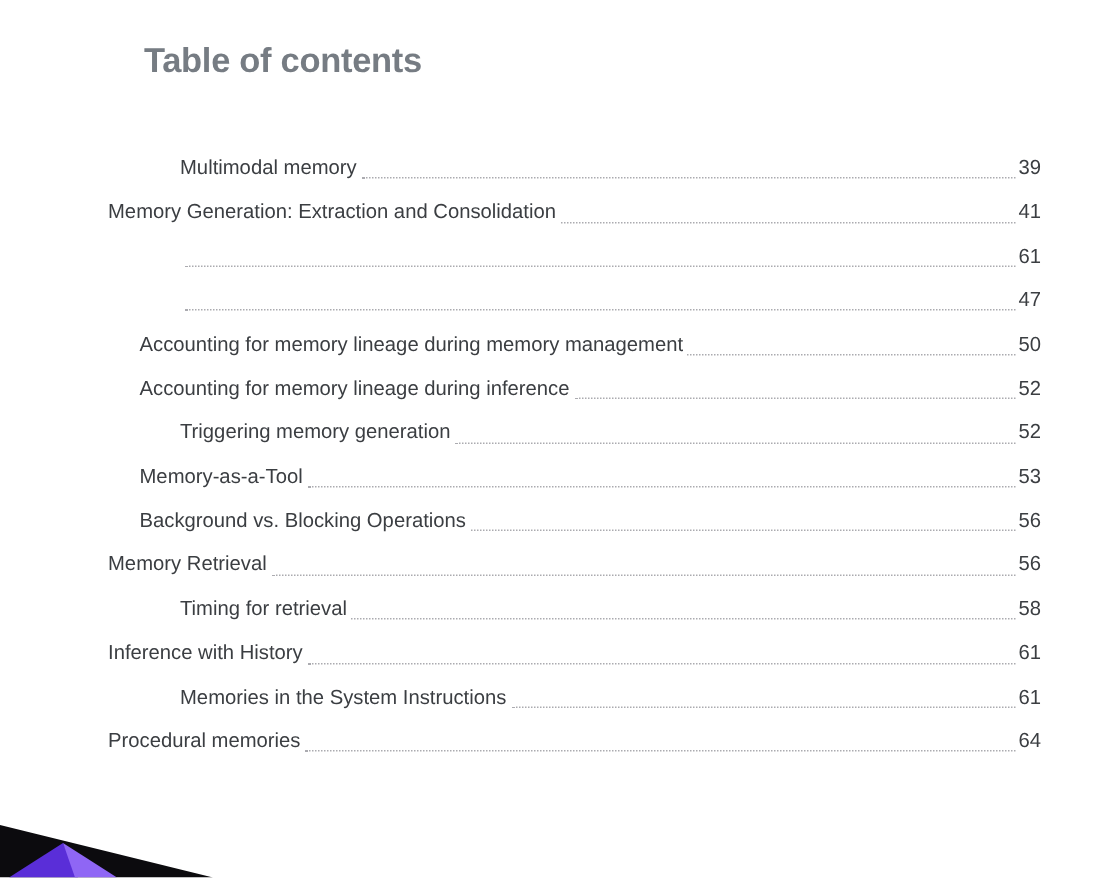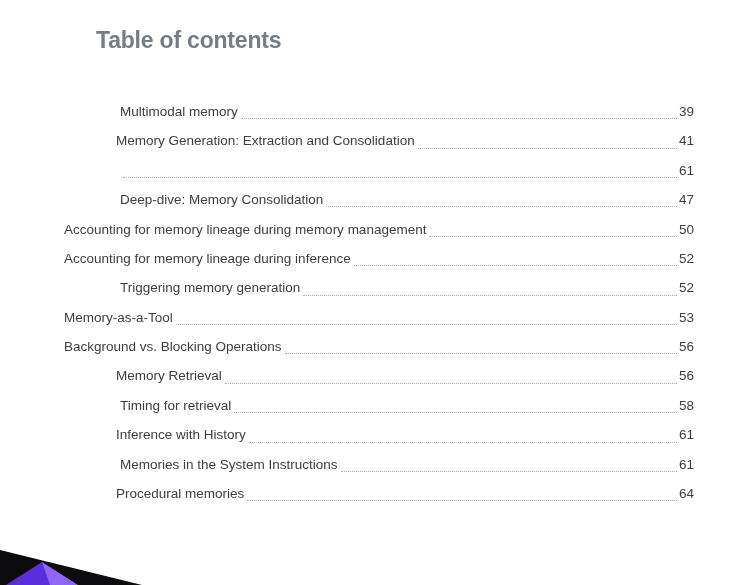--- a/index.html
+++ b/index.html
@@ -39,7 +39,7 @@
     color: #3b3e42;
     cursor: pointer;
   }
-  .toc-row.lvl0 { padding-left: 72px; margin-left: 44px; }
+  .toc-row.lvl0 { padding-left: 72px; }
   .toc-row.lvl1 { padding-left: 120px; text-align: right; }
   .toc-row.lvl2 { padding-left: 64px; }
   .toc-label {

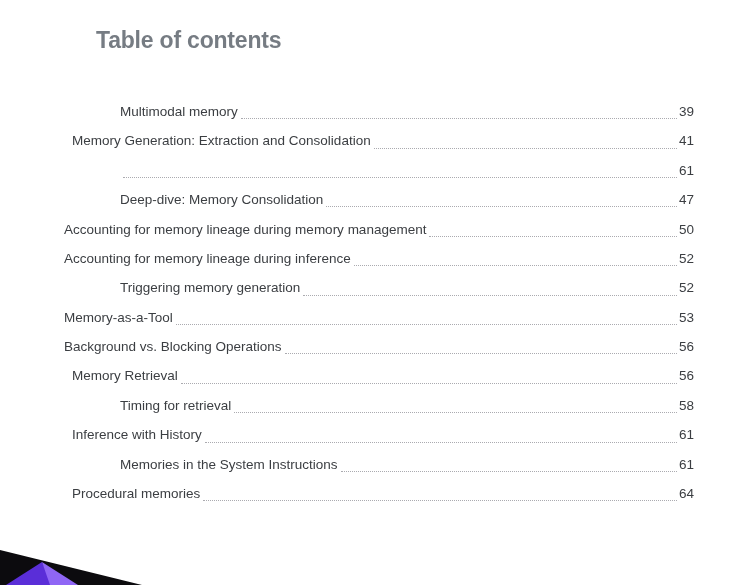--- a/index.html
+++ b/index.html
@@ -85,7 +85,6 @@
       <span class="toc-page">61</span>
     </div>
     <div class="toc-row lvl1">
-      <span class="toc-label">Deep-dive: Memory Consolidation</span>
       <span class="leader"></span>
       <span class="toc-page">47</span>
     </div>

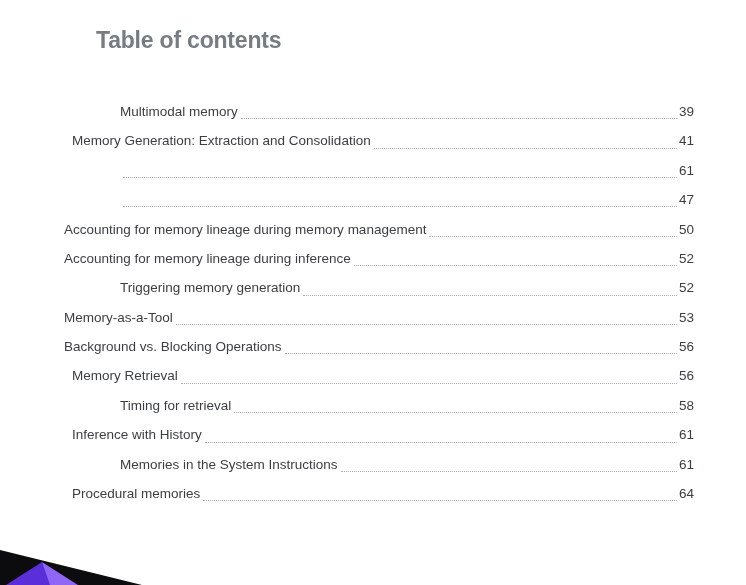--- a/index.html
+++ b/index.html
@@ -41,7 +41,7 @@
   }
   .toc-row.lvl0 { padding-left: 72px; }
   .toc-row.lvl1 { padding-left: 120px; text-align: right; }
-  .toc-row.lvl2 { padding-left: 64px; }
+  .toc-row.lvl2 { padding-left: 93px; }
   .toc-label {
     white-space: nowrap;
     line-height: 1;

